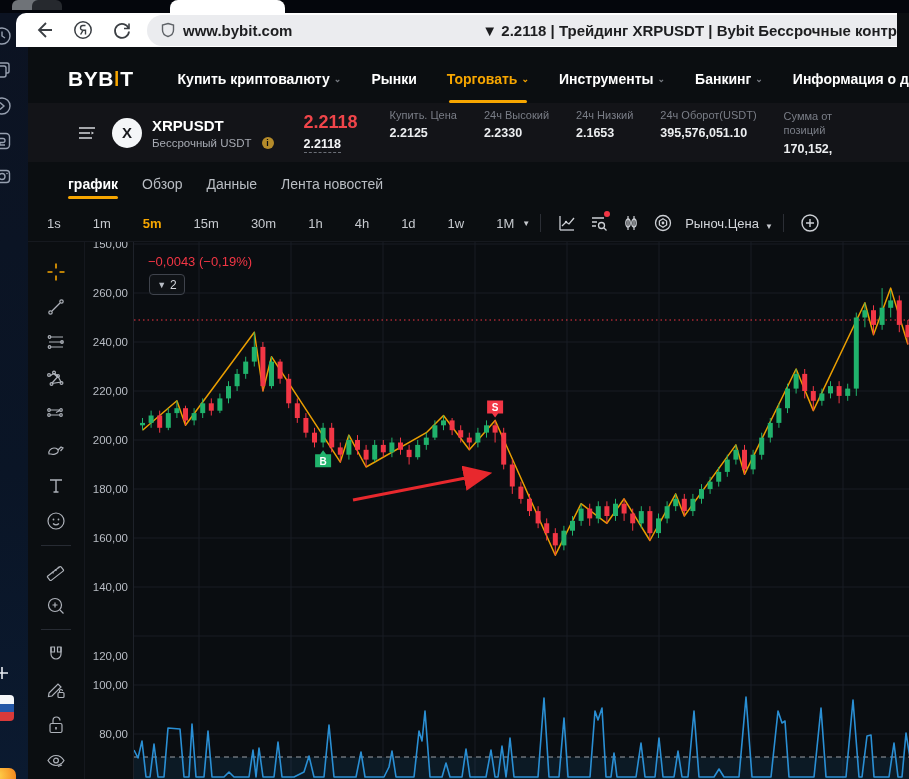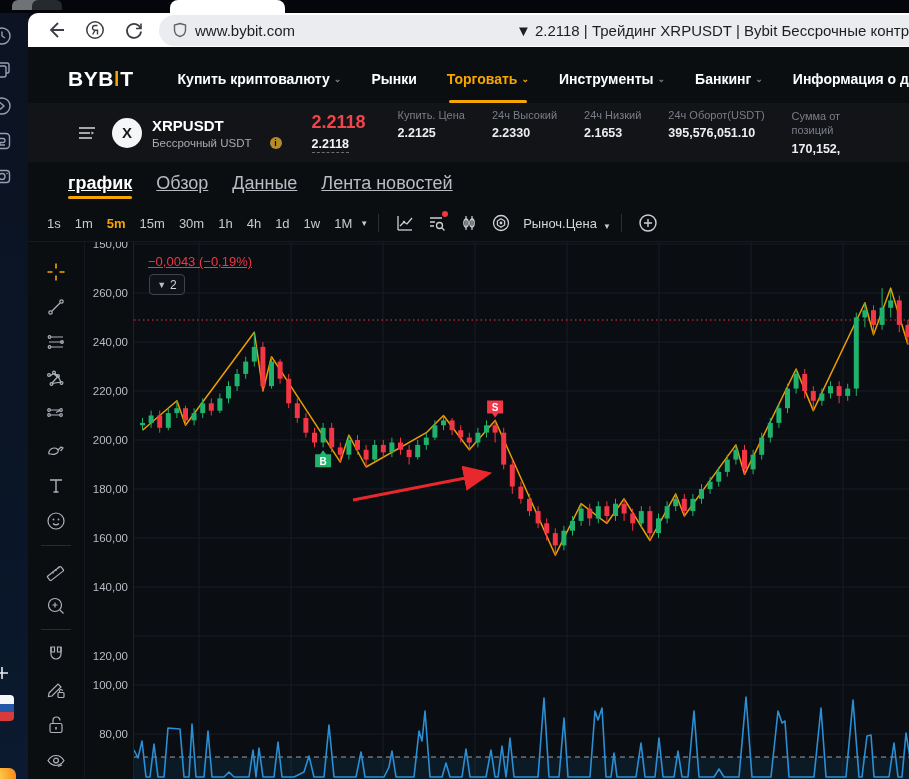--- a/index.html
+++ b/index.html
@@ -18,7 +18,7 @@
   #ruflag div{height:33.4%;}
   #alice{position:absolute;left:-10px;top:755px;width:26px;height:26px;border-radius:7px;background:radial-gradient(circle at 30% 30%,#ffd24d,#f68a1e 70%);}
   #sbplus{position:absolute;left:-6px;top:652px;width:16px;height:16px;color:#e8ecf2;}
-  #toolbar{left:28px;top:13px;width:881px;height:34px;background:#ffffff;border-radius:10px 0 0 0;display:flex;align-items:center;}
+  #toolbar{left:16px;top:13px;width:881px;height:34px;background:#ffffff;border-radius:10px 0 0 0;display:flex;align-items:center;font-weight:bold;}
   .binav{width:22px;height:22px;color:#3b3f44;margin-left:17px;flex:0 0 auto;}
   .binav svg{width:22px;height:22px;}
   #urlpill{margin-left:14px;height:31px;flex:1;background:#ebecef;border-radius:16px 0 0 16px;display:flex;align-items:center;overflow:hidden;}

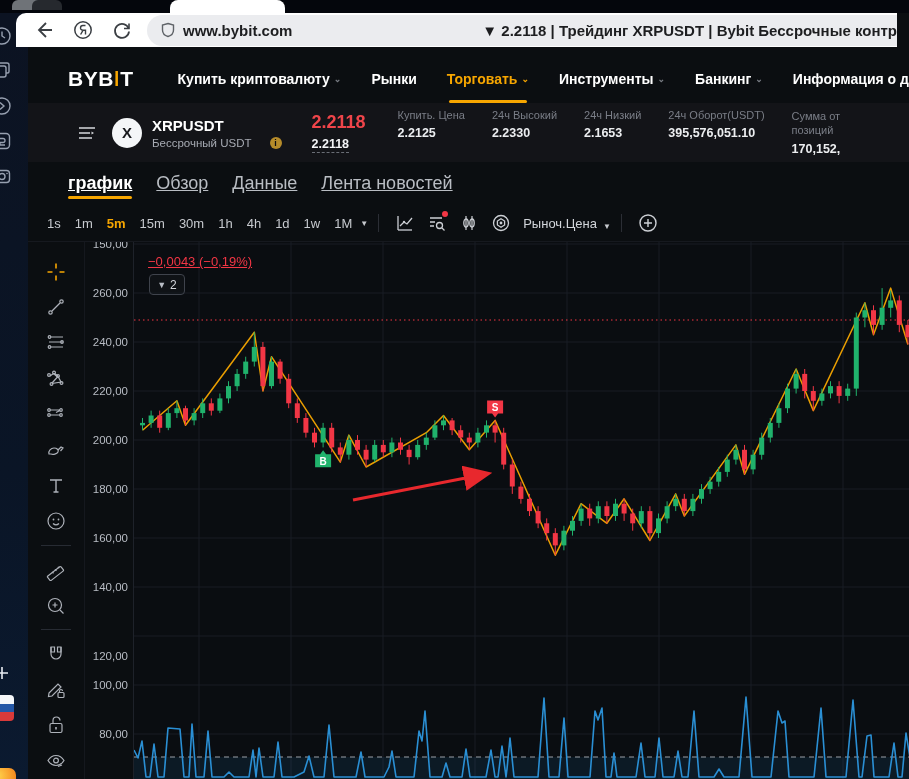--- a/index.html
+++ b/index.html
@@ -42,7 +42,7 @@
   #coin{width:30px;height:30px;border-radius:50%;background:#f4f6f8;margin-left:16px;flex:0 0 auto;display:flex;align-items:center;justify-content:center;color:#16181c;font-weight:bold;font-size:15px;}
   #symcol{margin-left:10px;flex:0 0 auto;}
   #symname{font-size:15px;font-weight:bold;color:#fff;}
-  #symsub{font-size:11.5px;color:#a7abb3;margin-top:3px;display:flex;align-items:center;gap:18px;}
+  #symsub{font-size:11.5px;color:#a7abb3;margin-top:3px;display:flex;align-items:center;gap:10px;}
   #infoi{width:12px;height:12px;border-radius:50%;background:#b58b2a;color:#0b0e11;font-size:9px;font-weight:bold;display:inline-flex;align-items:center;justify-content:center;}
   #pricecol{margin-left:30px;flex:0 0 auto;}
   #lastprice{font-size:18px;font-weight:bold;color:#ef454a;}

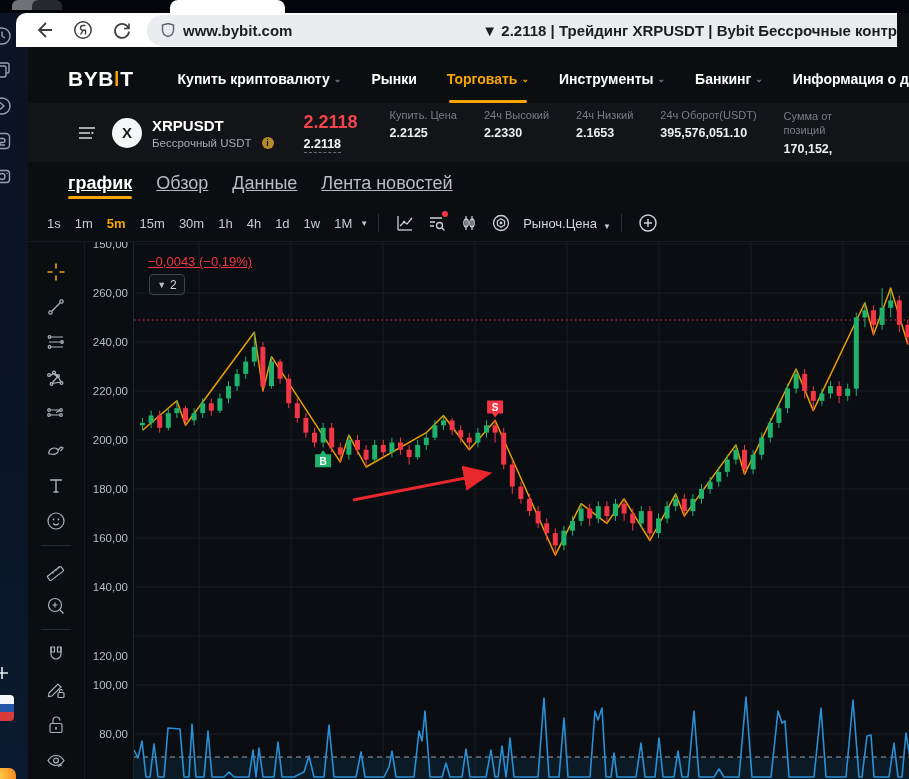--- a/index.html
+++ b/index.html
@@ -55,7 +55,7 @@
   .stat.wrap .lb{white-space:normal;line-height:1.3;}
   
   #ptabs{left:0;top:107px;width:881px;height:43px;display:flex;align-items:center;gap:24px;padding-left:40px;}
-  .ptab{font-size:18px;color:#b9bdc3;position:relative;height:43px;display:flex;align-items:center;text-decoration:underline;}
+  .ptab{font-size:14px;color:#b9bdc3;position:relative;height:43px;display:flex;align-items:center;}
   .ptab.active{color:#ffffff;font-weight:bold;}
   .ptab.active:after{content:"";position:absolute;left:0;right:0;bottom:6px;height:3px;background:#f7a600;border-radius:2px;}
   

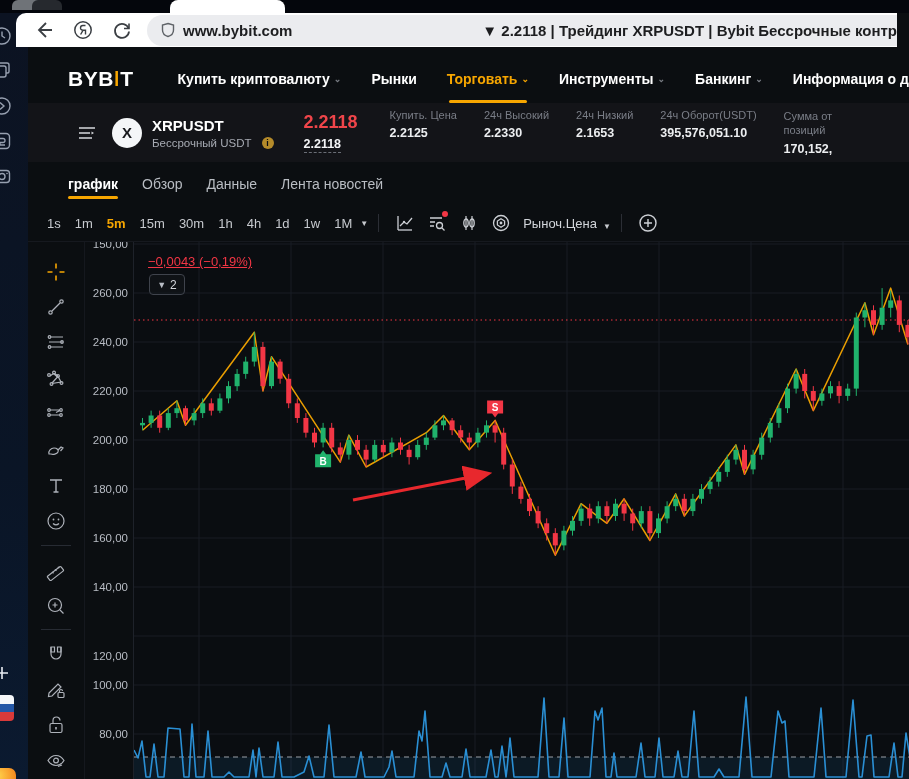--- a/index.html
+++ b/index.html
@@ -60,7 +60,7 @@
   .ptab.active:after{content:"";position:absolute;left:0;right:0;bottom:6px;height:3px;background:#f7a600;border-radius:2px;}
   
   #ctoolbar{left:0;top:150px;width:881px;height:37px;display:flex;align-items:center;border-bottom:1px solid #16191f;}
-  #tfs{display:flex;align-items:center;gap:0;margin-left:12px;}
+  #tfs{display:flex;align-items:center;gap:18px;margin-left:12px;}
   .tf{font-size:13px;color:#c7cacf;padding:4px 7px;cursor:default;}
   .tf.active{color:#f7a600;font-weight:bold;}
   .tfcaret{color:#c7cacf;font-size:8px;margin-left:1px;}

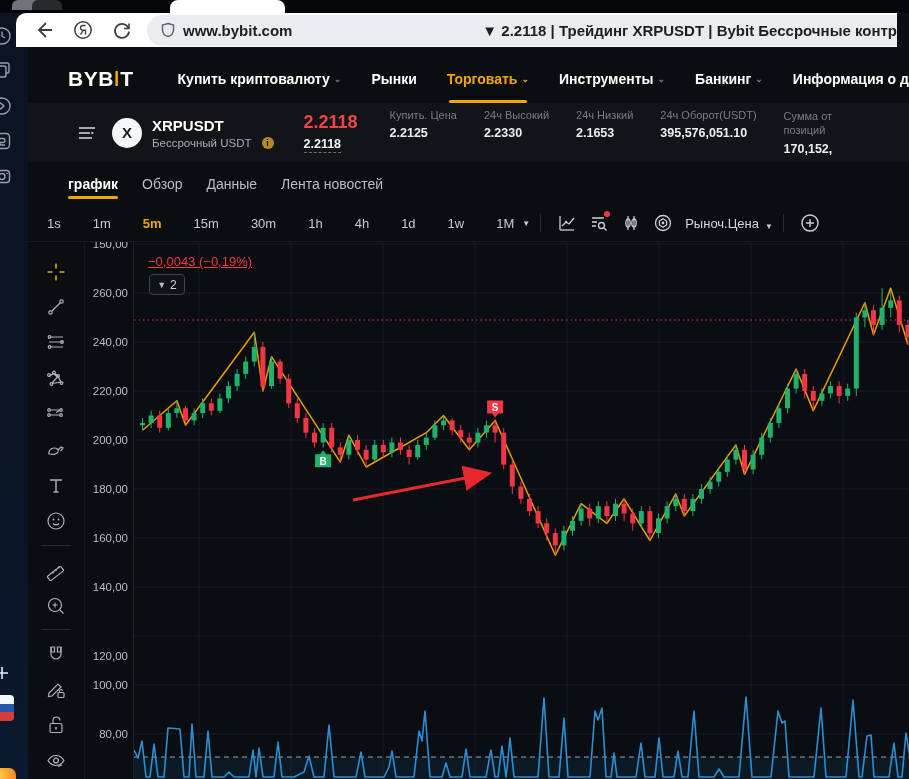--- a/index.html
+++ b/index.html
@@ -79,7 +79,7 @@
   #axiscol{left:57px;top:187px;width:48px;height:537px;overflow:hidden;}
   .ylab{position:absolute;right:5px;font-size:11.5px;color:#b8bcc4;transform:translateY(-50%);}
   #plot{left:105px;top:187px;width:776px;height:537px;border-left:1px solid #1e222a;overflow:hidden;background:#0a0d11;}
-  #chg{position:absolute;left:14px;top:12px;font-size:13px;color:#f23645;text-decoration:underline;}
+  #chg{position:absolute;left:14px;top:12px;font-size:13px;color:#f23645;}
   #collapse{position:absolute;left:15px;top:32px;width:36px;height:21px;border:1px solid #3f434c;border-radius:4px;color:#d3d6db;font-size:12px;display:flex;align-items:center;justify-content:center;gap:4px;background:rgba(19,22,27,.6);}
   #collapse .cv{font-size:9px;color:#b8bcc4;}
 </style>

